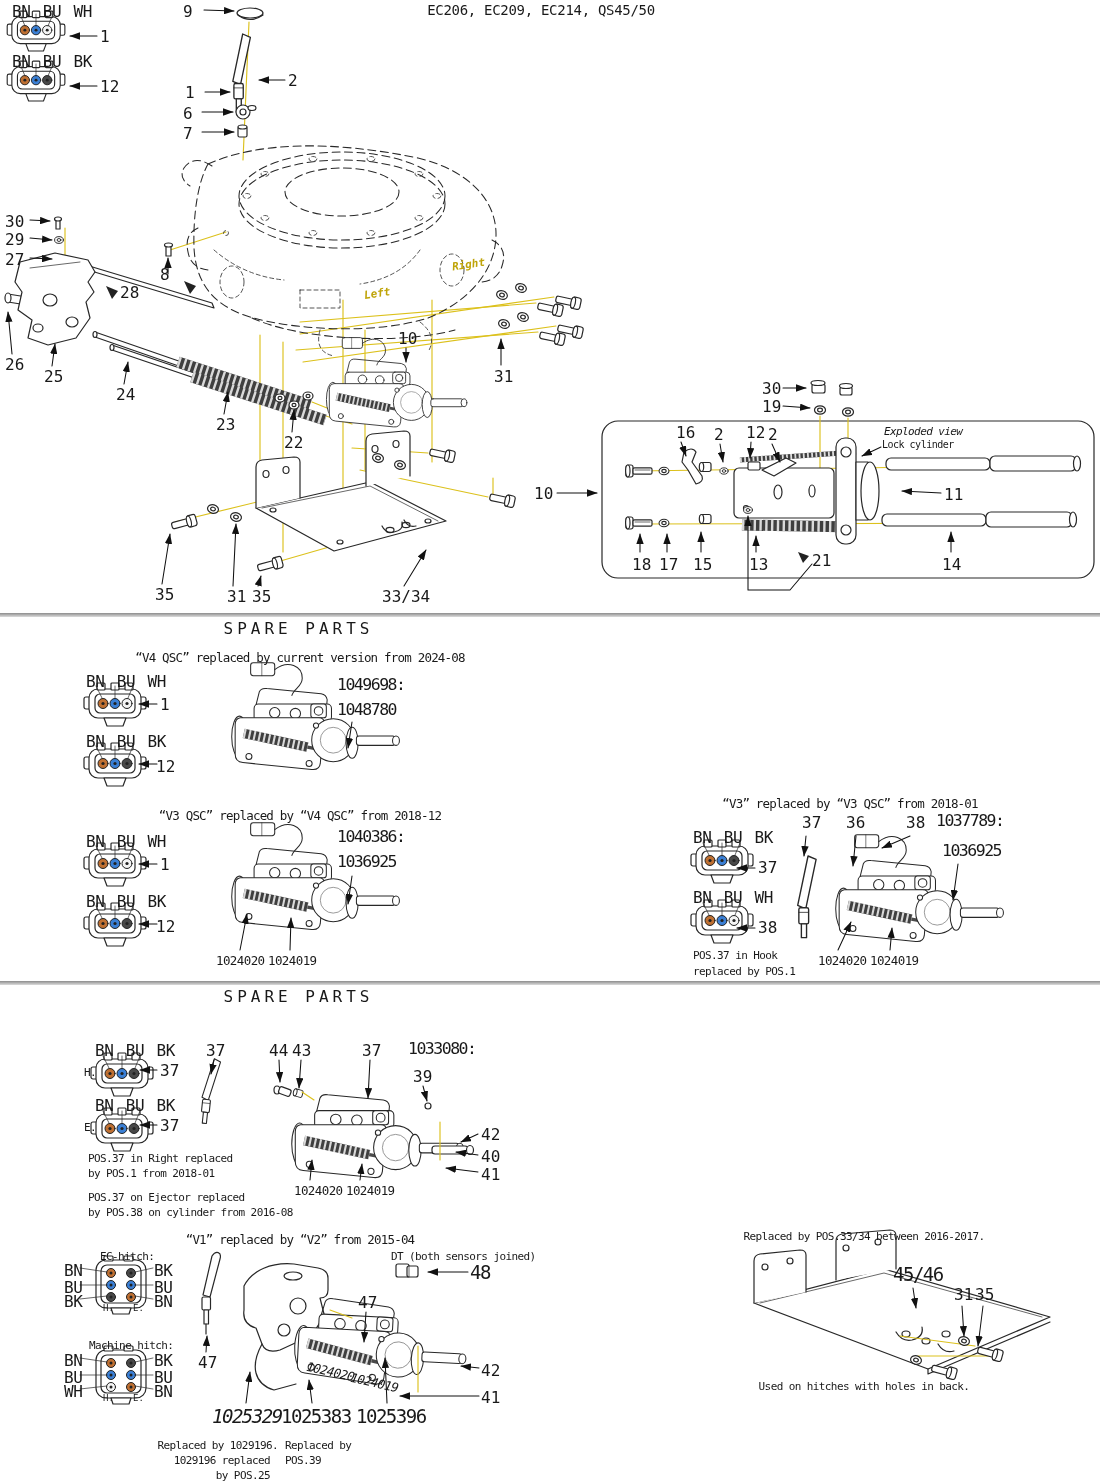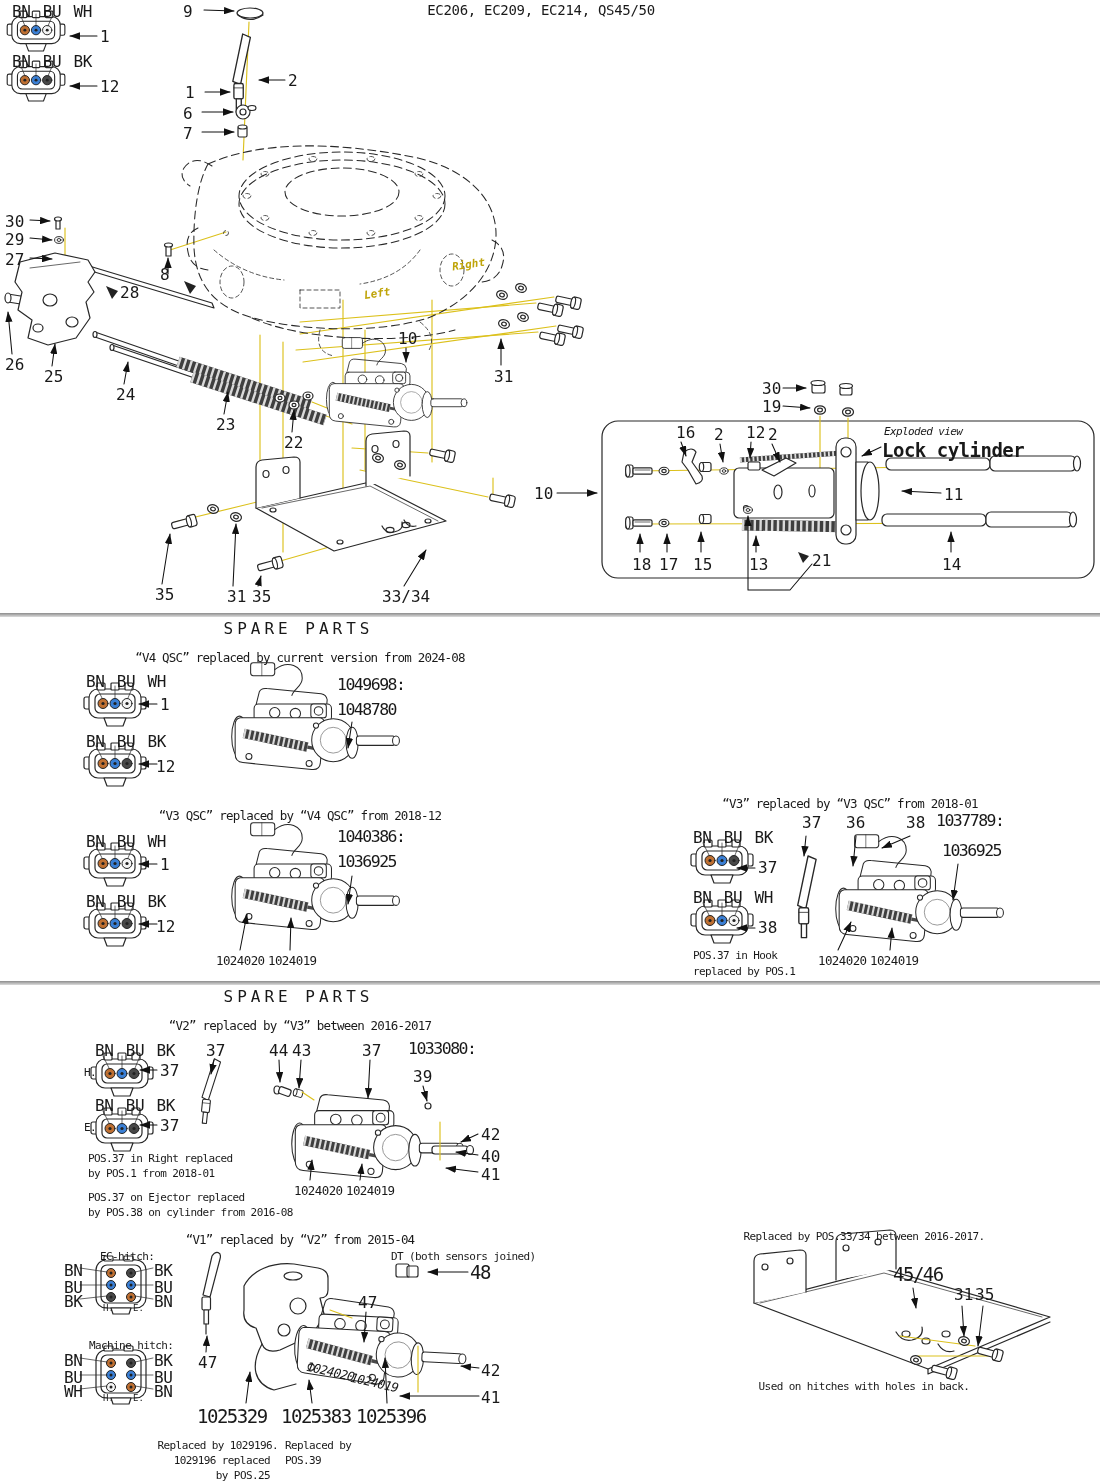--- a/index.html
+++ b/index.html
@@ -41,7 +41,7 @@
   .hdr{font-size:16px;letter-spacing:4px}
   .title{font-size:14px;letter-spacing:-.3px}
   .orient{font-size:11px;font-style:italic;font-weight:bold;color:#bfa409}
-  .lockname{font-size:19px;font-weight:bold;letter-spacing:-.5px}
+  .lockname{font-size:10px;font-weight:normal;letter-spacing:-.5px}
   .it{font-style:italic}
   .center{text-align:center}
   .right{text-align:right}

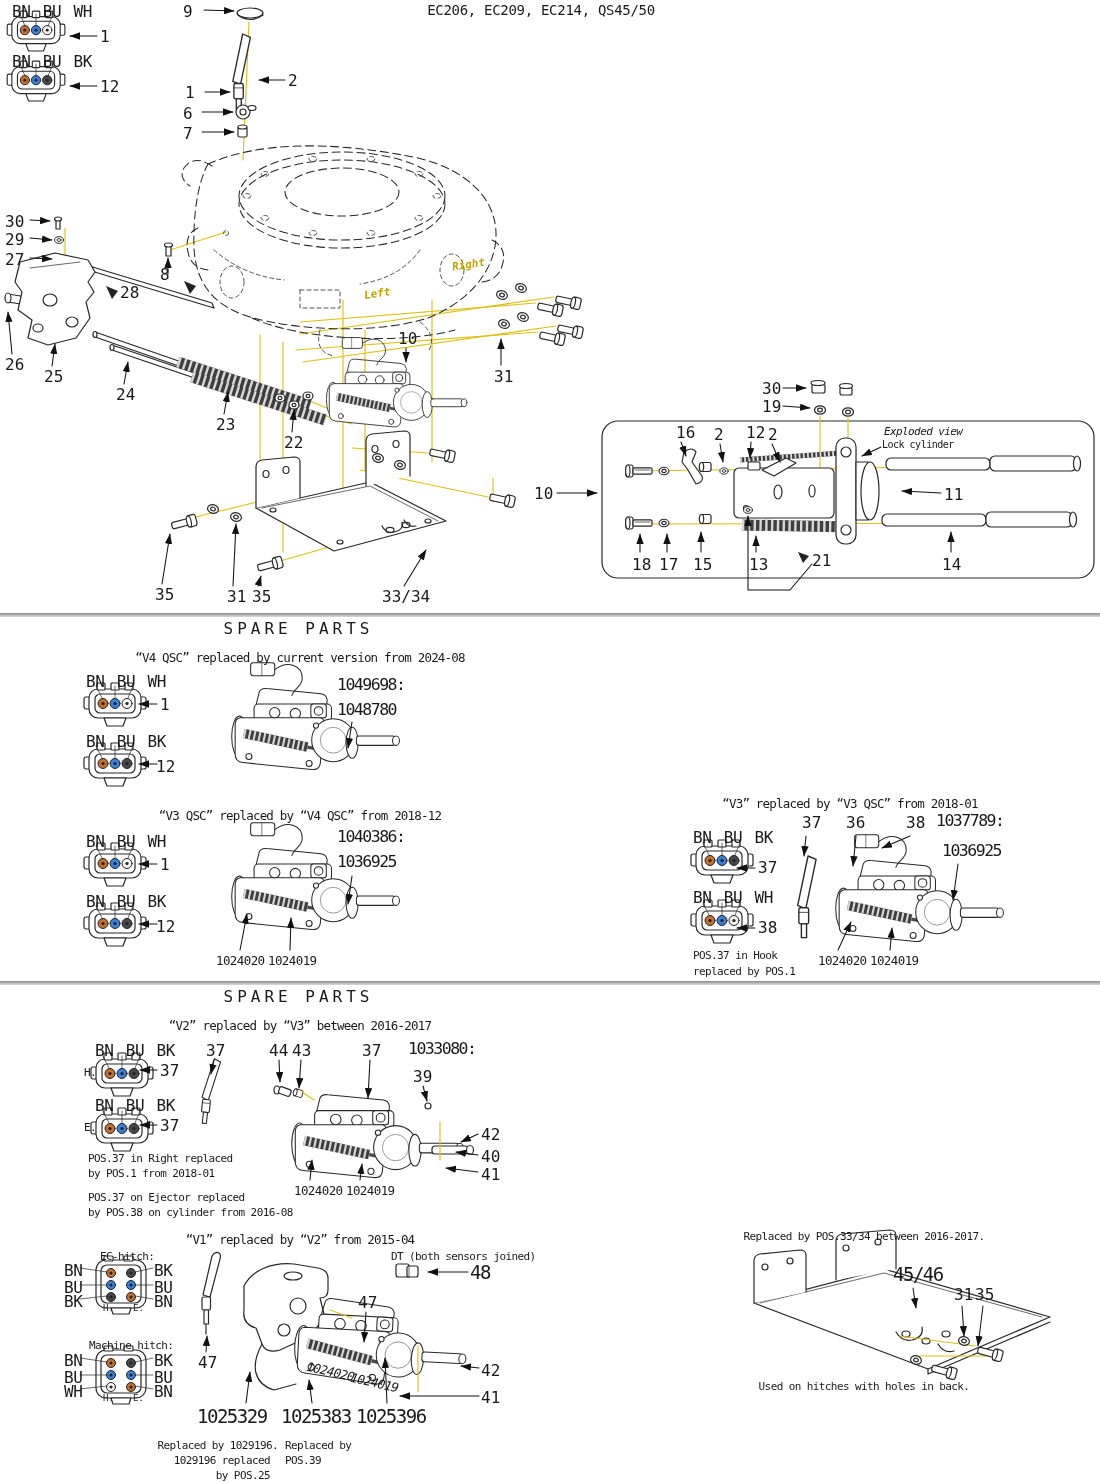--- a/index.html
+++ b/index.html
@@ -582,7 +582,6 @@
 <div class="t sub center" style="left:55px;top:650px;width:490px">“V4 QSC” replaced by current version from 2024-08</div>
 <div class="t sub center" style="left:55px;top:808px;width:490px">“V3 QSC” replaced by “V4 QSC” from 2018-12</div>
 <div class="t sub center" style="left:650px;top:796px;width:400px">“V3” replaced by “V3 QSC” from 2018-01</div>
-<div class="t sub center" style="left:55px;top:1018px;width:490px">“V2” replaced by “V3” between 2016-2017</div>
 <div class="t sub center" style="left:55px;top:1232px;width:490px">“V1” replaced by “V2” from 2015-04</div>
 <div class="t note it" style="left:884px;top:424px">Exploded view</div>
 <div class="t lockname" style="left:882px;top:439px">Lock cylinder</div>

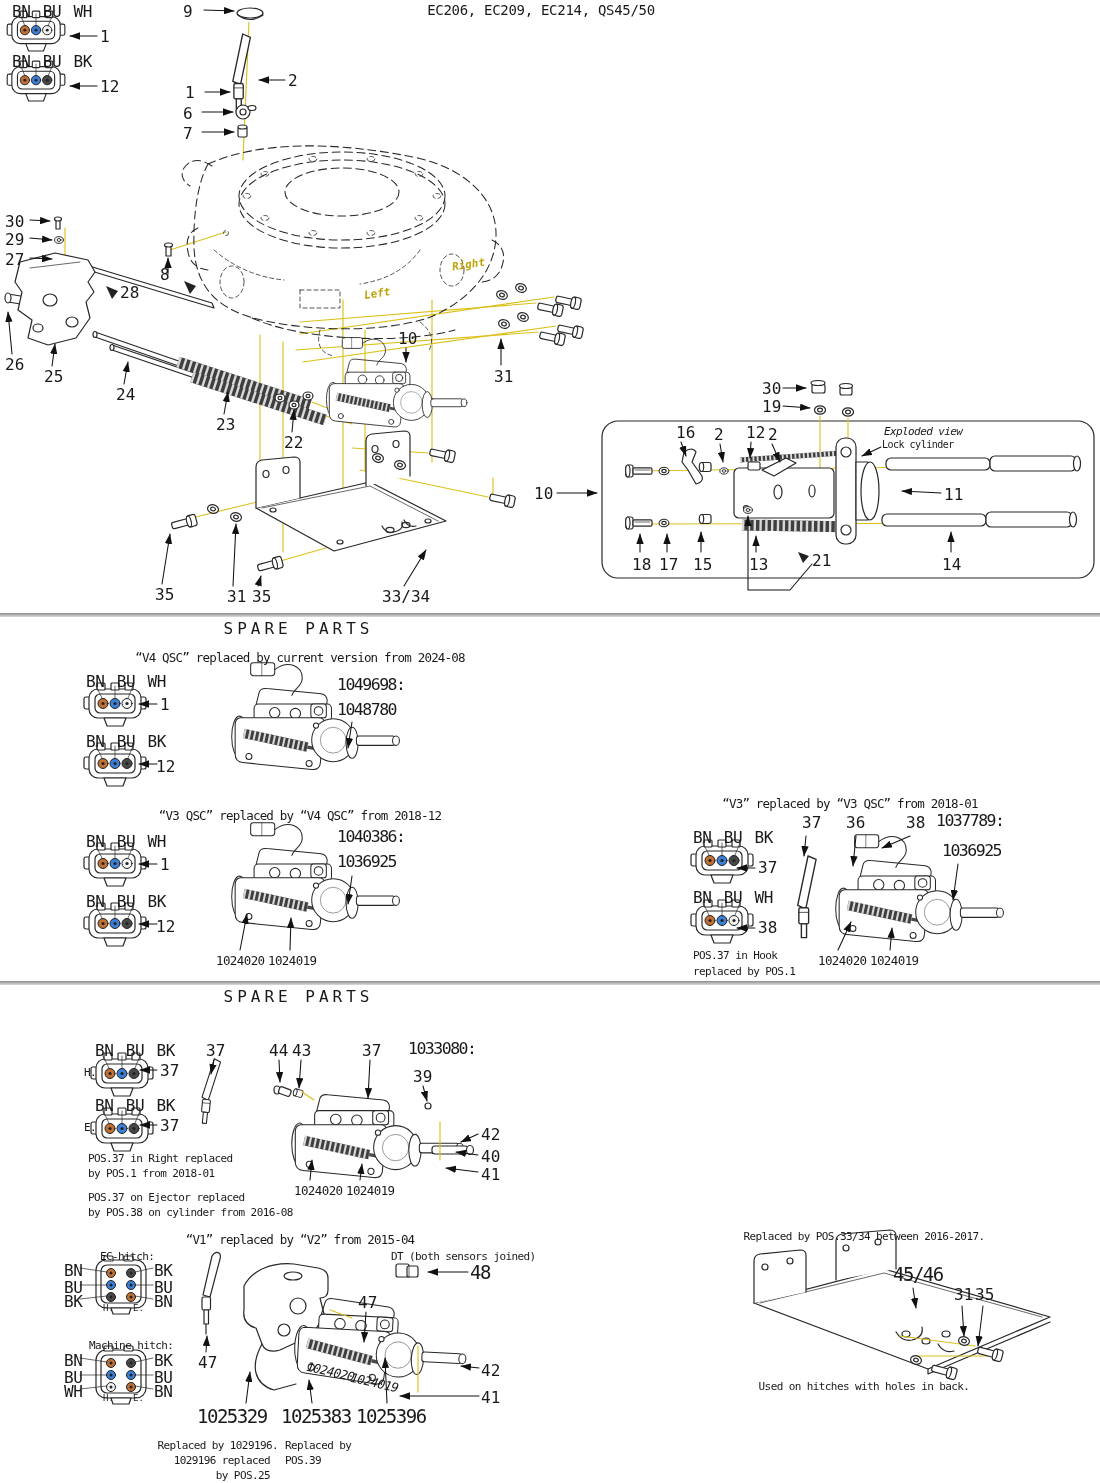--- a/index.html
+++ b/index.html
@@ -726,7 +726,7 @@
       <div class="t big" style="left: 470px; top: 1261px;">48</div>
       <div class="t lbl" style="left: 481px; top: 1361px;">42</div>
       <div class="t lbl" style="left: 481px; top: 1388px;">41</div>
-      <div class="t big" style="left: 197px; top: 1405px;">1025329</div>
+      <div class="t big" style="left: 212px; top: 1405px; font-style: italic;">1025329</div>
       <div class="t big" style="left: 281px; top: 1405px;">1025383</div>
       <div class="t big" style="left: 356px; top: 1405px;">1025396</div>
       <div class="t codesm it" style="left: 306px; top: 1364px; transform: rotate(13deg);">1024020</div>

